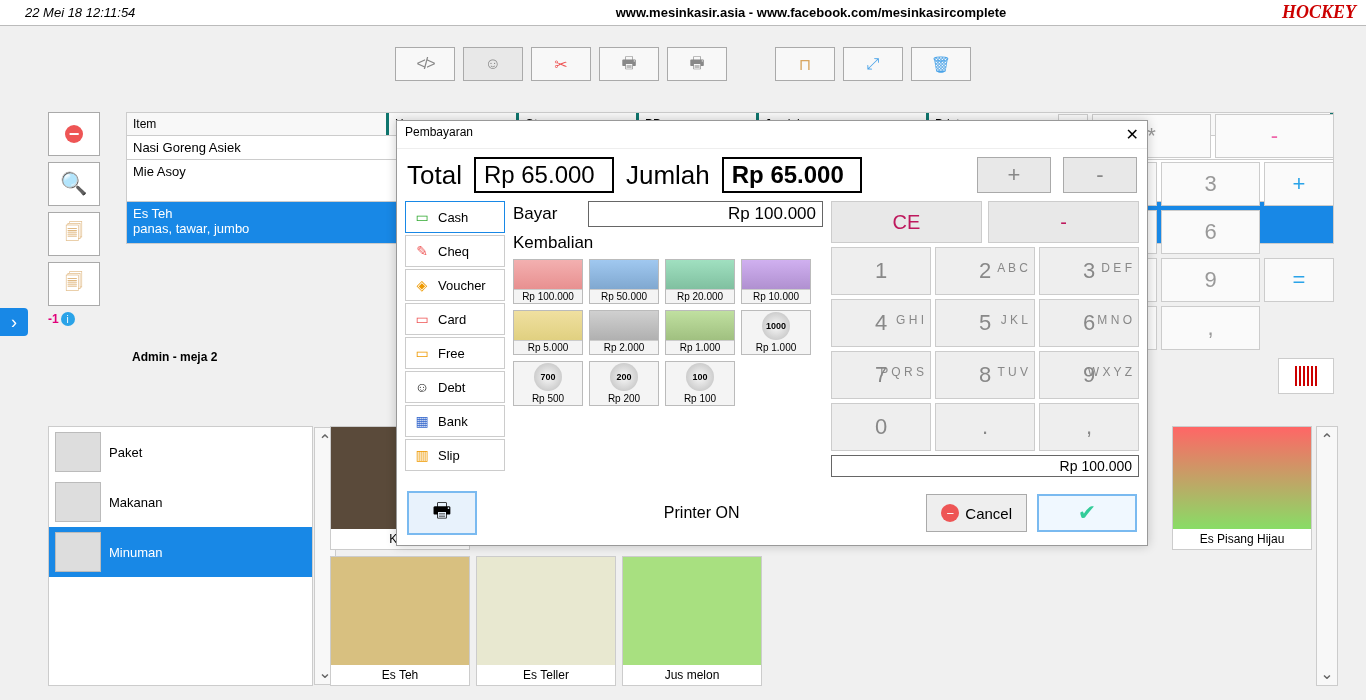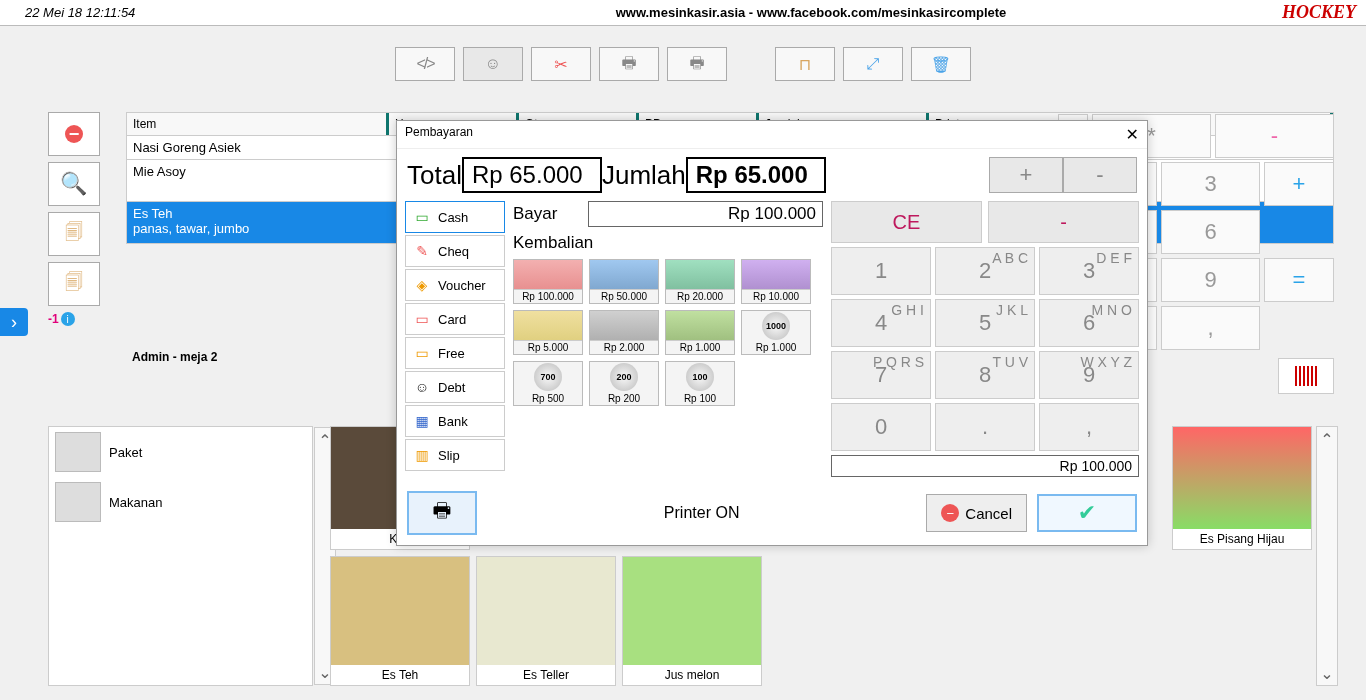--- a/index.html
+++ b/index.html
@@ -62,7 +62,7 @@
   .modal-title{ font-size:12px; padding:4px 8px; background:#fff; display:flex; border-bottom:1px solid #eee;}
   .modal-title .x{ margin-left:auto; font-size:16px; cursor:pointer;}
 
-  .modal-top{ display:flex; align-items:center; padding:8px 10px; }
+  .modal-top{ display:flex; align-items:center; padding:8px 10px; gap:12px;}
   .lbl-total{ font-size:26px;}
   .val-box{ border:2px solid #000; padding:2px 8px; font-size:24px; min-width:140px;}
   .pm-btn{ width:74px; height:36px; border:1px solid #aaa; background:#e8e8e8; font-size:22px; display:flex;align-items:center;justify-content:center;color:#888;}

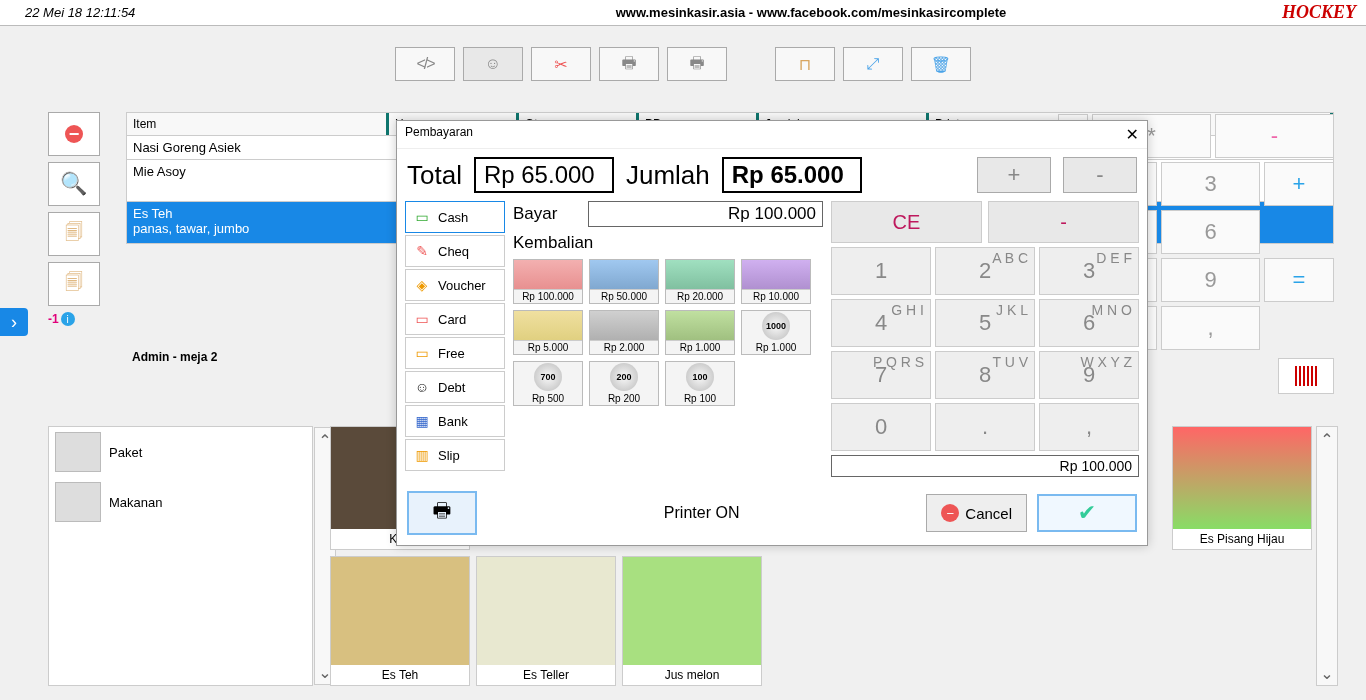--- a/index.html
+++ b/index.html
@@ -90,7 +90,7 @@
   .numtop .nb{ flex:1; height:42px; border:1px solid #ccc; background:#e8e8e8; display:flex;align-items:center;justify-content:center;font-size:20px;color:#be185d;}
   .numgrid{ display:grid; grid-template-columns:repeat(3,1fr); gap:4px;}
   .numgrid .nk{ height:48px; border:1px solid #ccc; background:#eee; display:flex;align-items:center;justify-content:center; font-size:22px;color:#888; position:relative;}
-  .numgrid .nk .sub{ position:absolute; right:6px; top:6px; font-size:14px; line-height:8px;}
+  .numgrid .nk .sub{ position:absolute; right:6px; top:16px; font-size:12px; line-height:8px;}
   .numdisp{ border:1px solid #666; text-align:right; padding:2px 6px; margin-top:4px; font-size:14px;}
 
   .modal-foot{ display:flex; align-items:center; padding:6px 10px 10px 10px; gap:10px;}

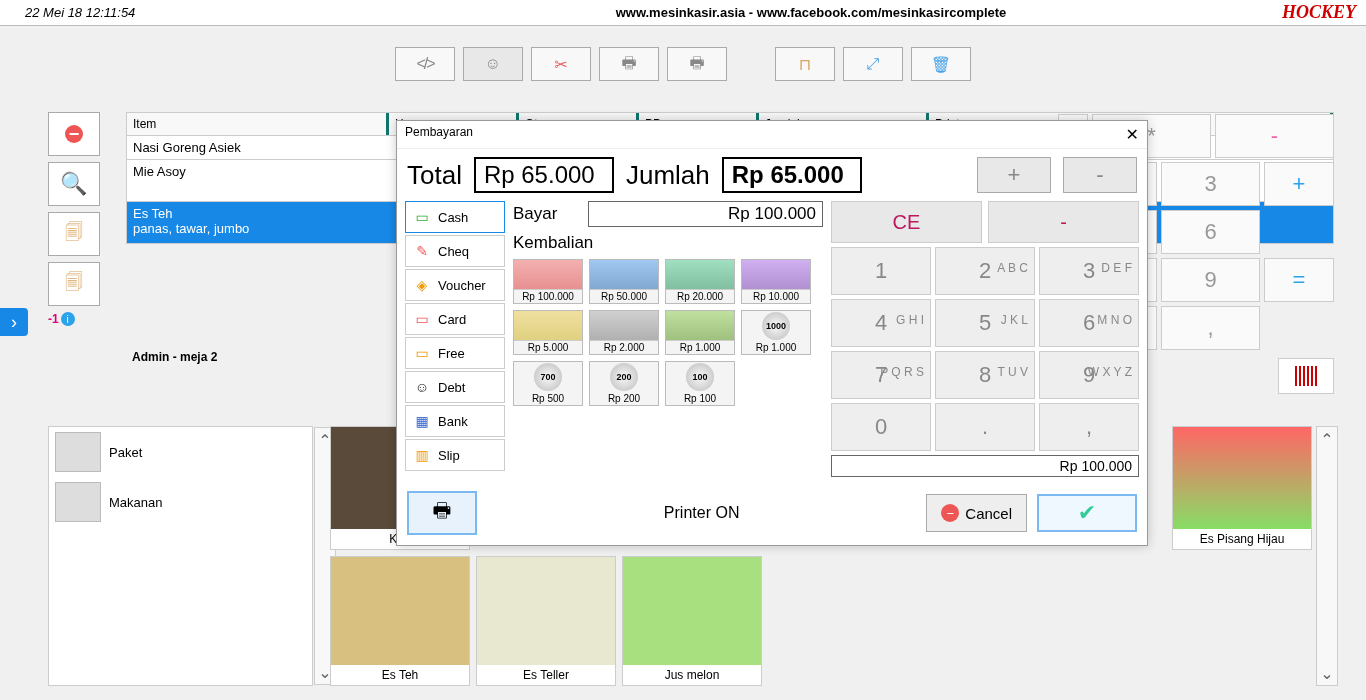--- a/index.html
+++ b/index.html
@@ -212,6 +212,10 @@
       <div class="cat-thumb"></div>
       <span>Makanan</span>
     </div>
+  <div class="cat-item sel">
+      <div class="cat-thumb"></div>
+      <span>Minuman</span>
+    </div>
   <div class="cat-scroll">
     <div class="arr">⌃</div>
     <div class="arr" style="position:absolute;bottom:0;width:100%;">⌄</div>

